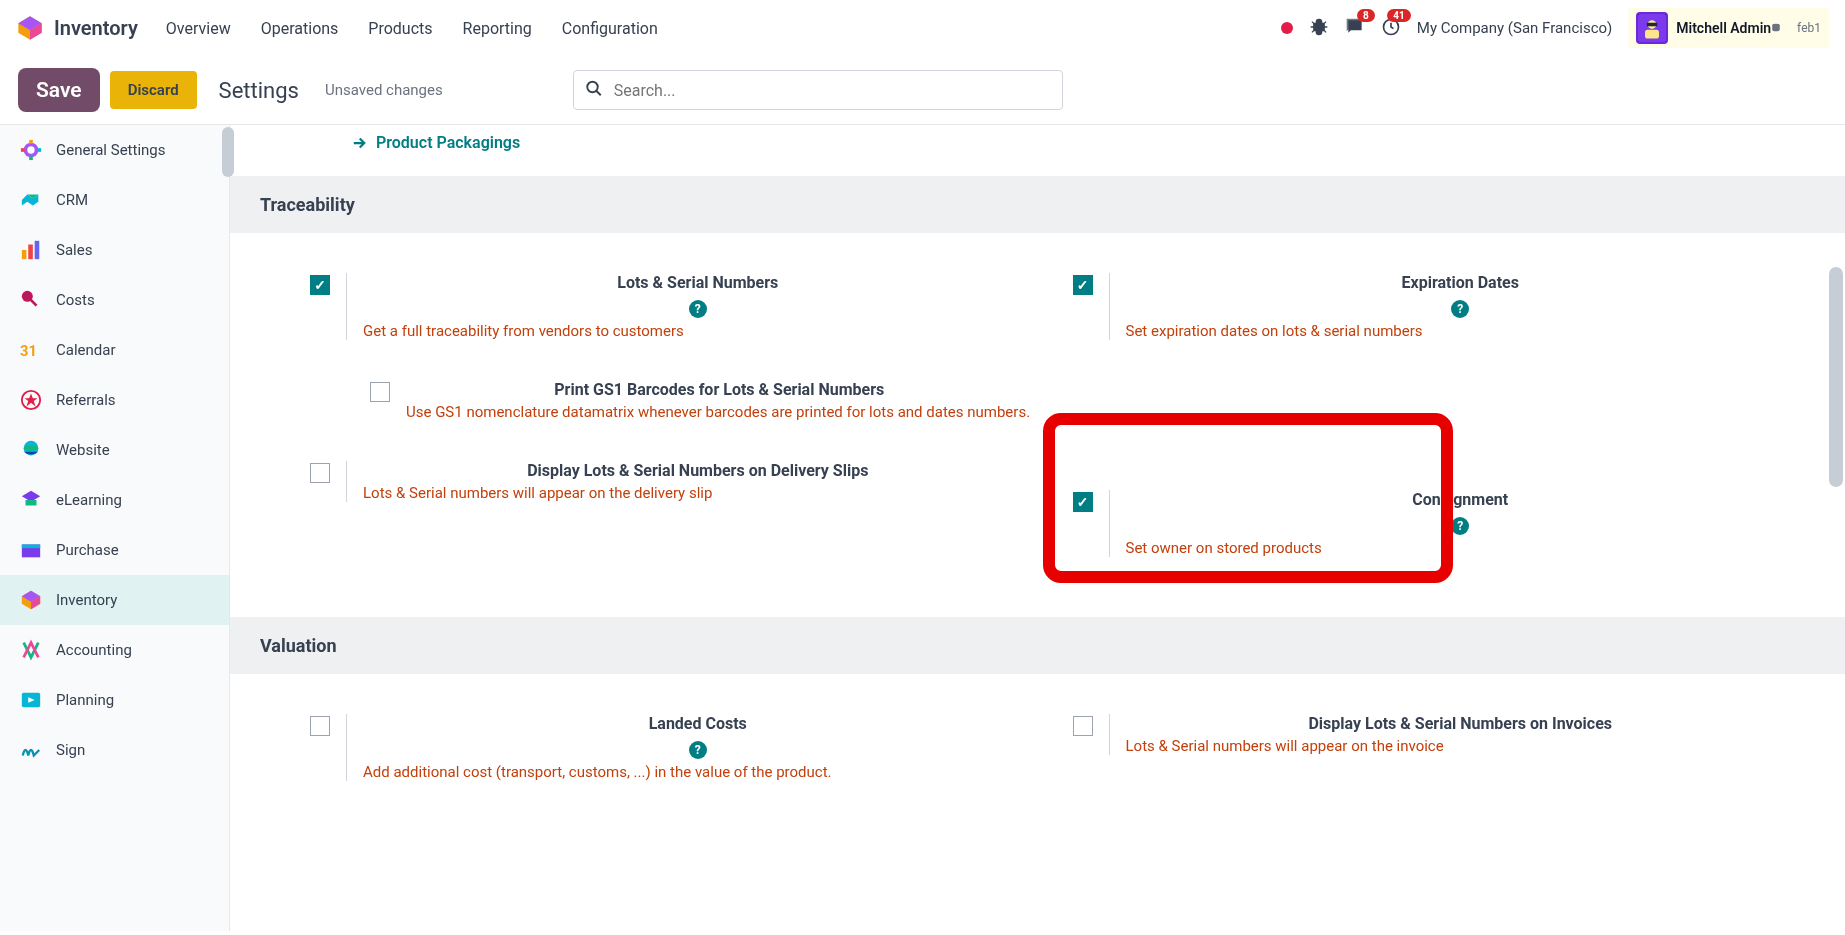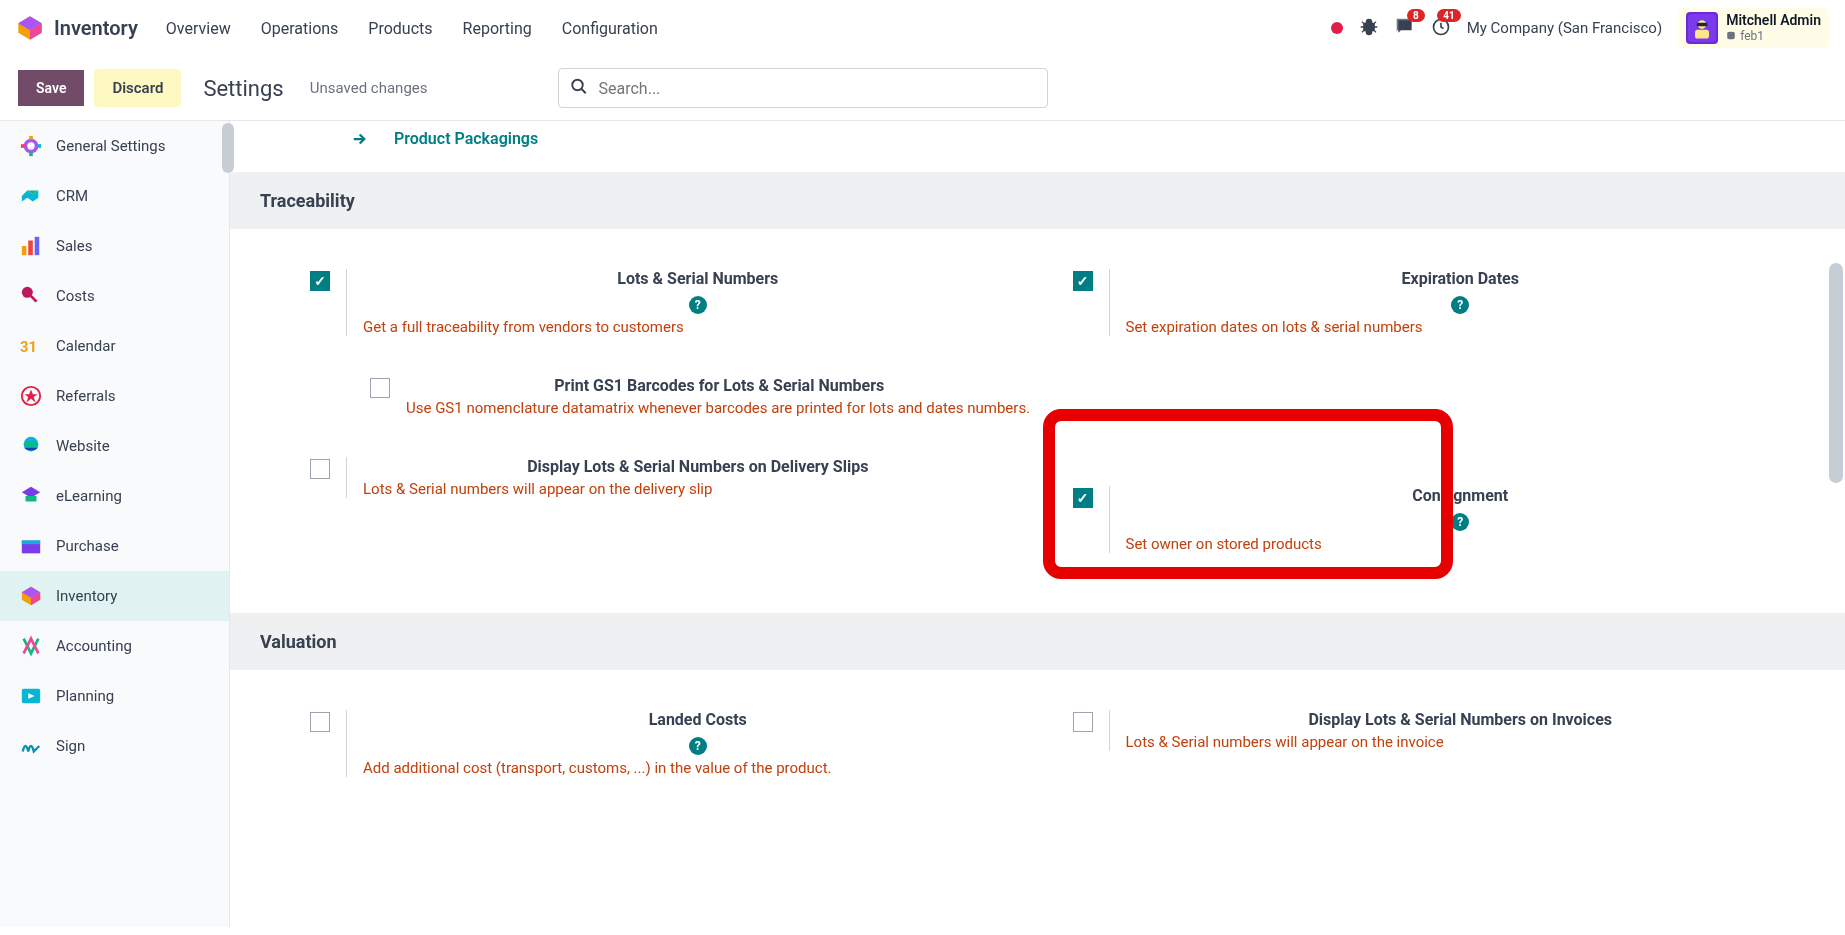--- a/index.html
+++ b/index.html
@@ -21,7 +21,7 @@
 .user-block { display: flex; align-items: center; gap: 8px; background: #fffde7; padding: 4px 8px; border-radius: 4px; }
 .avatar { width: 32px; height: 32px; background: #6d28d9; border-radius: 4px; display: flex; align-items: center; justify-content: center; }
 .avatar svg { width: 28px; height: 28px; }
-.user-meta { display: flex; flex-direction: column; line-height: 1.2; }
+.user-meta { display: flex; flex-direction: row; line-height: 1.2; }
 .user-name { font-size: 14px; font-weight: 600; color: #111827; }
 .user-db { font-size: 12px; color: #6b7280; display:flex; align-items:center; gap:4px; }
 

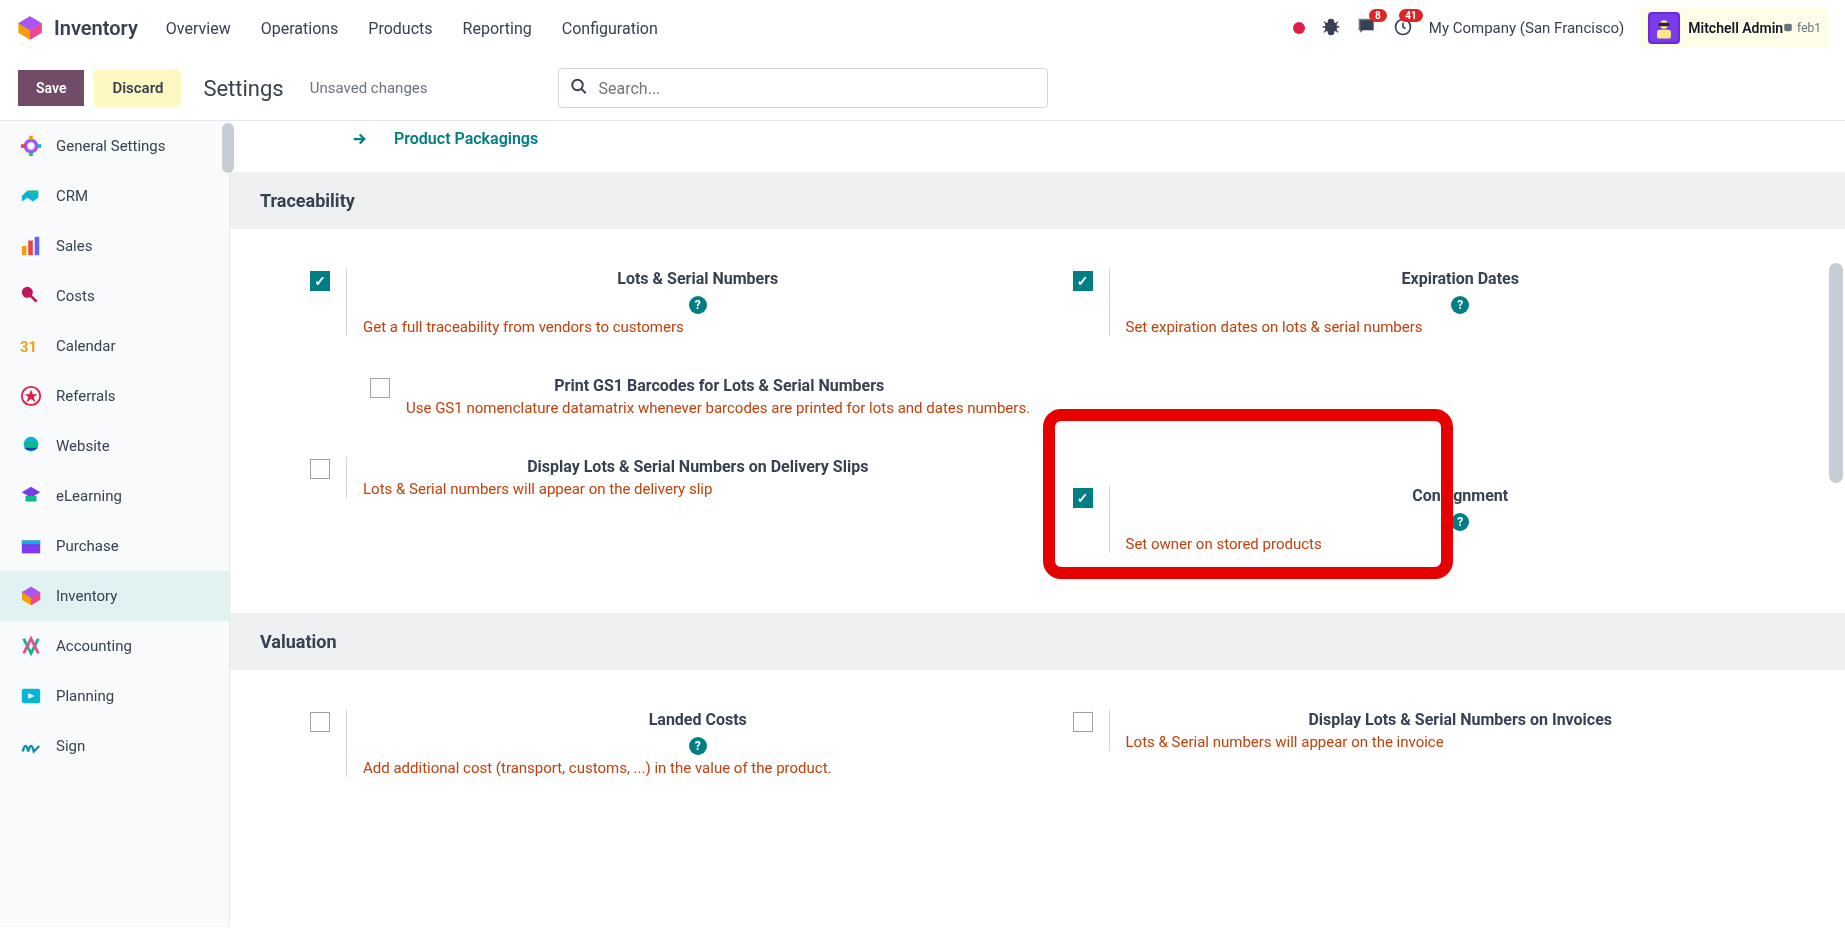--- a/index.html
+++ b/index.html
@@ -23,7 +23,7 @@
 .avatar svg { width: 28px; height: 28px; }
 .user-meta { display: flex; flex-direction: row; line-height: 1.2; }
 .user-name { font-size: 14px; font-weight: 600; color: #111827; }
-.user-db { font-size: 12px; color: #6b7280; display:flex; align-items:center; gap:4px; }
+.user-db { font-size: 12px; color: #6b7280; display:flex; align-items:center; gap:16px; }
 
 
 .actionbar { display: flex; align-items: center; padding: 12px 18px; gap: 10px; }

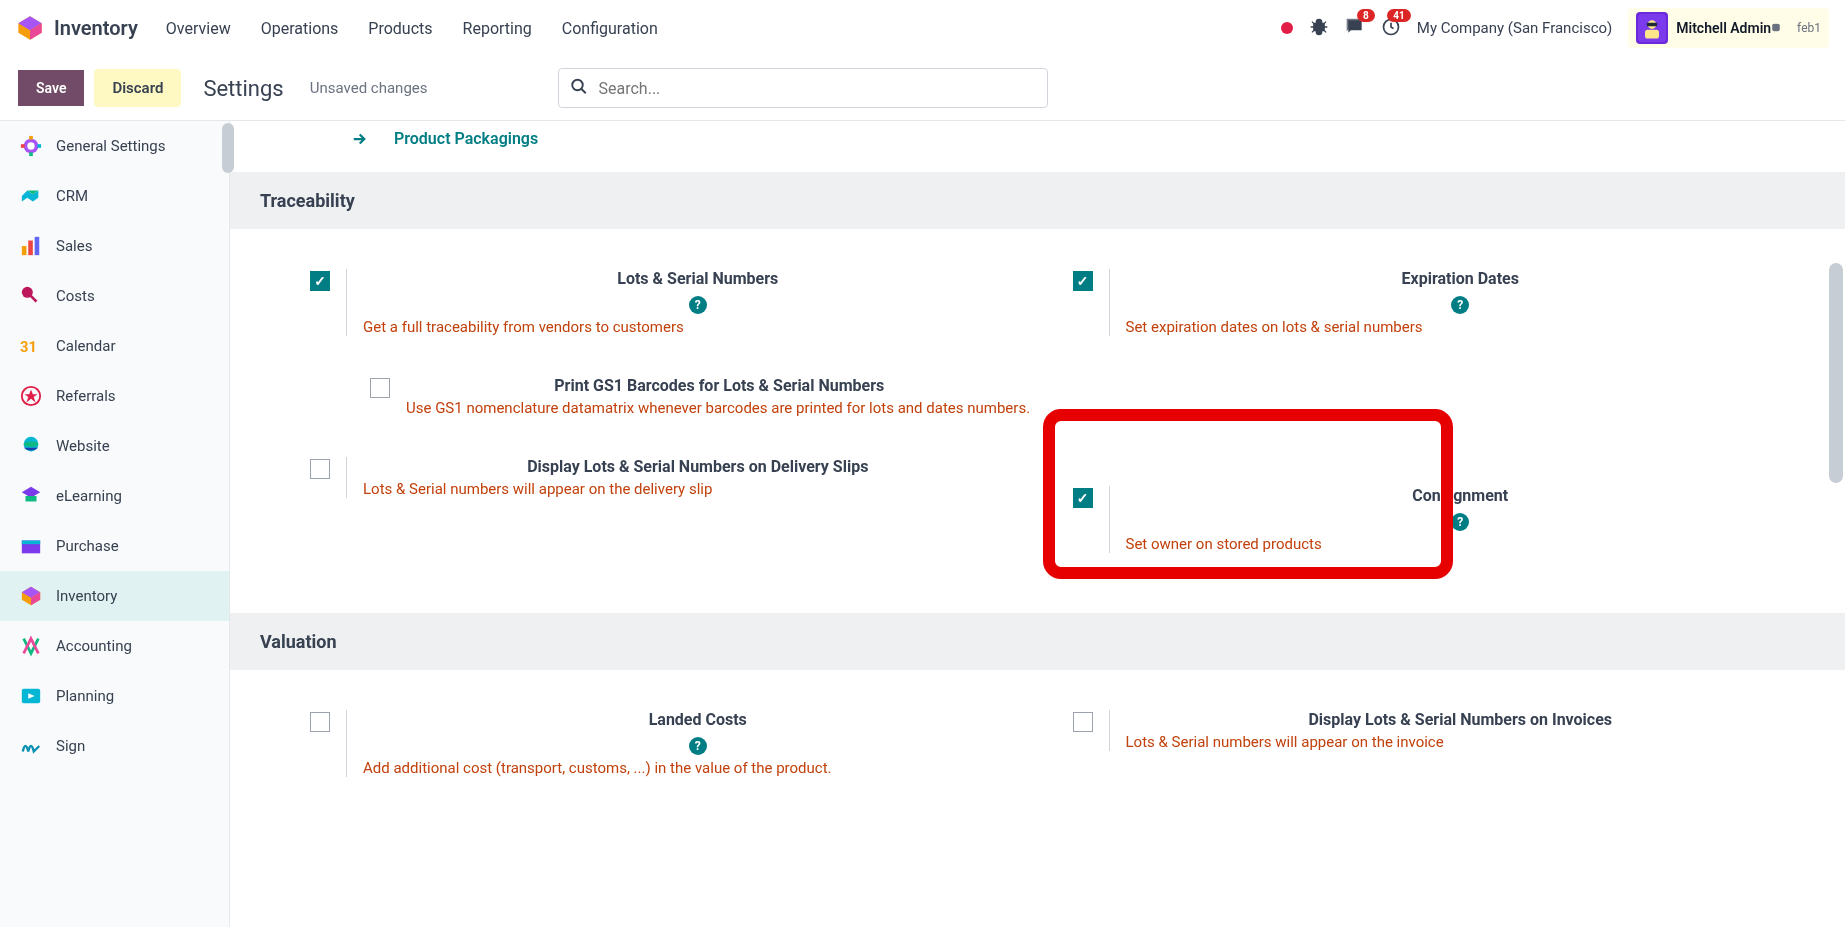--- a/index.html
+++ b/index.html
@@ -27,7 +27,7 @@
 
 
 .actionbar { display: flex; align-items: center; padding: 12px 18px; gap: 10px; }
-.btn-save { background: #714b67; color: #fff; border: none; padding: 10px 18px; font-size: 14px; font-weight: 600; border-radius: 0; cursor: pointer; }
+.btn-save { background: #714b67; color: #fff; border: none; padding: 10px 18px; font-size: 21px; font-weight: 600; border-radius: 8px; cursor: pointer; }
 .btn-discard { background: #fef9c3; color: #374151; border: none; padding: 10px 18px; font-size: 15px; font-weight: 600; border-radius: 4px; cursor: pointer; }
 .settings-title { font-size: 22px; color: #374151; margin-left: 12px; }
 .unsaved { font-size: 15px; color: #6b7280; margin-left: 16px; }

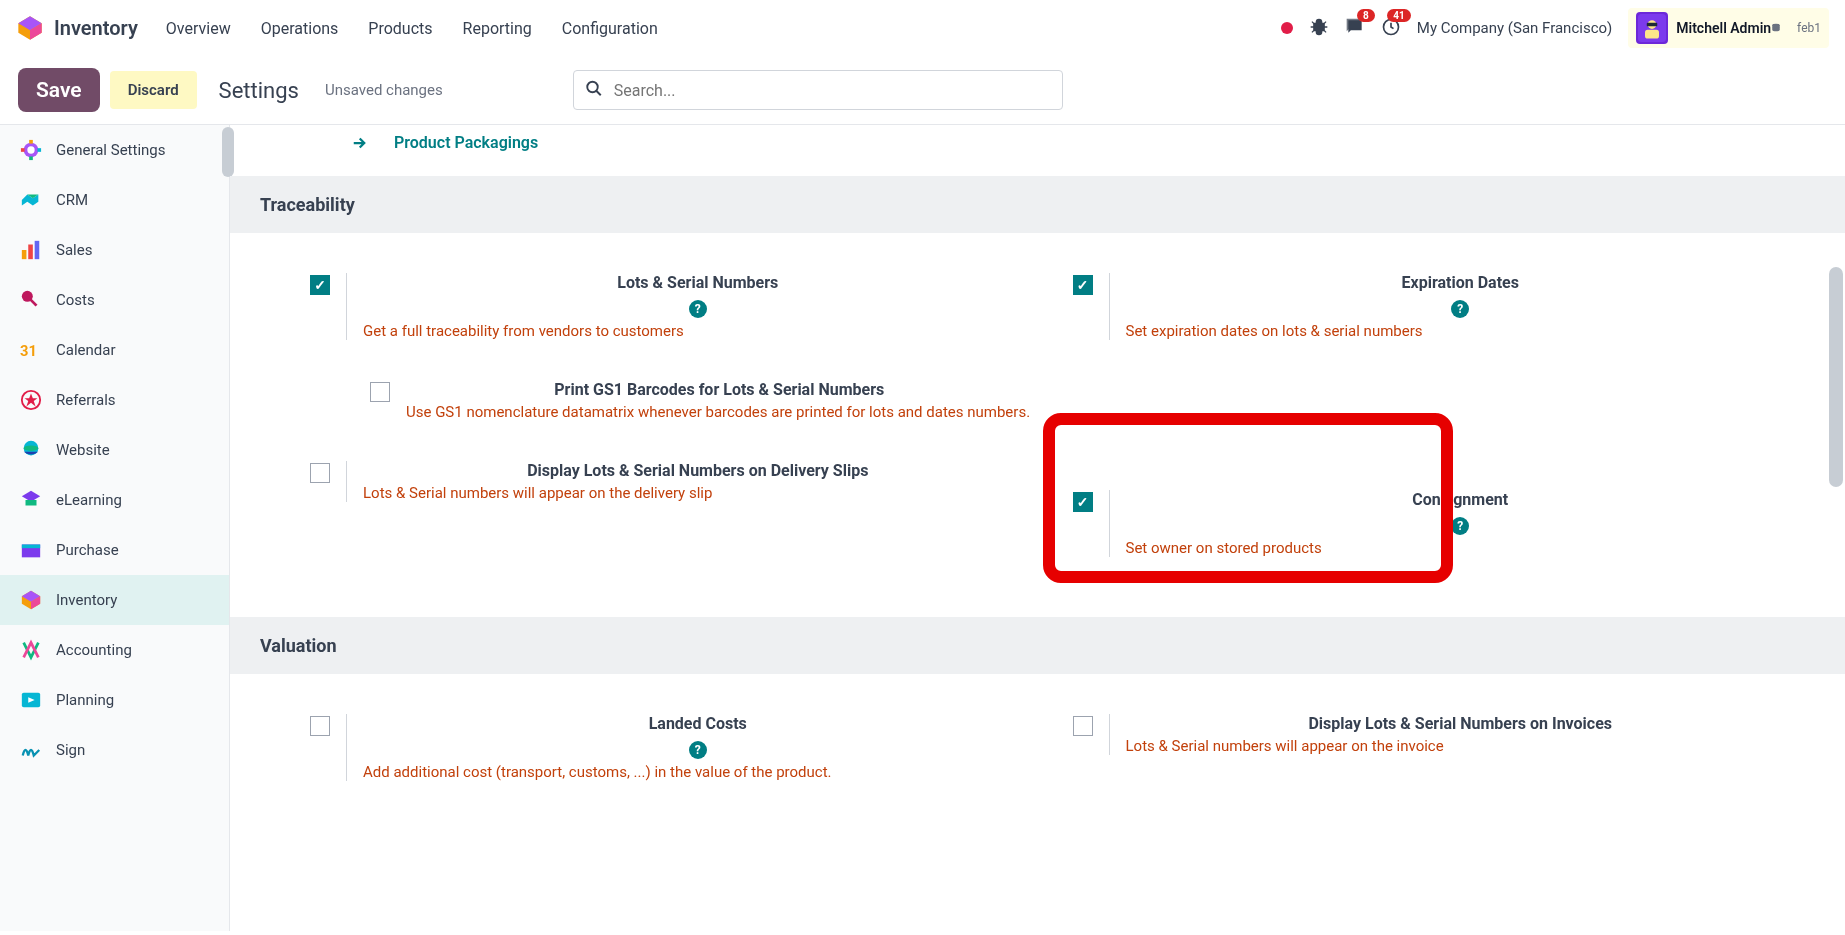--- a/index.html
+++ b/index.html
@@ -28,7 +28,7 @@
 
 .actionbar { display: flex; align-items: center; padding: 12px 18px; gap: 10px; }
 .btn-save { background: #714b67; color: #fff; border: none; padding: 10px 18px; font-size: 21px; font-weight: 600; border-radius: 8px; cursor: pointer; }
-.btn-discard { background: #fef9c3; color: #374151; border: none; padding: 10px 18px; font-size: 15px; font-weight: 600; border-radius: 4px; cursor: pointer; }
+.btn-discard { background: #eab308; color: #374151; border: none; padding: 10px 18px; font-size: 15px; font-weight: 600; border-radius: 4px; cursor: pointer; }
 .settings-title { font-size: 22px; color: #374151; margin-left: 12px; }
 .unsaved { font-size: 15px; color: #6b7280; margin-left: 16px; }
 .search-wrap { margin-left: 120px; position: relative; }

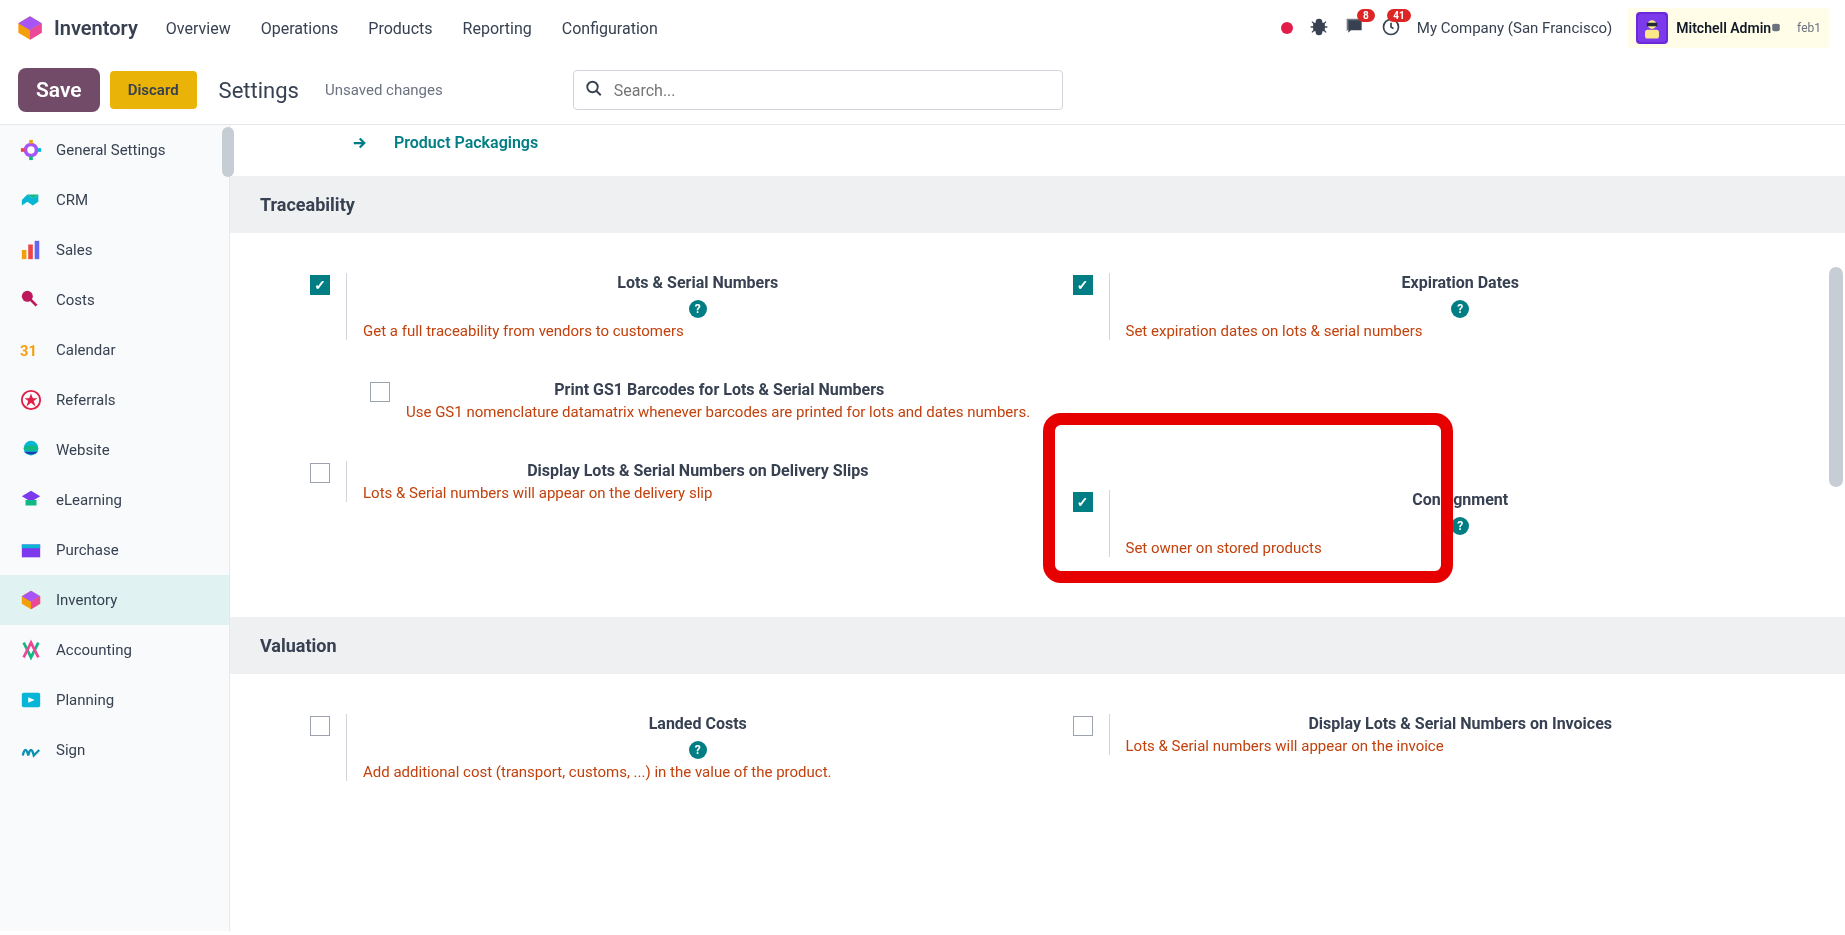--- a/index.html
+++ b/index.html
@@ -45,7 +45,7 @@
 .sidebar-scroll-indicator { position: absolute; left: 222px; top: 2px; width: 12px; height: 50px; background: #c7cdd4; border-radius: 6px; }
 
 .content { flex: 1; overflow-y: auto; padding: 0; position: relative; }
-.section-link { display: flex; align-items: center; gap: 26px; color: #017e84; font-weight: 600; font-size: 16px; padding: 8px 0 24px 120px; text-align: center; }
+.section-link { display: flex; align-items: center; gap: 8px; color: #017e84; font-weight: 600; font-size: 16px; padding: 8px 0 24px 120px; text-align: center; }
 .section-header { background: #eef0f2; padding: 18px 30px; font-size: 18px; font-weight: 700; color: #374151; }
 .settings-grid { display: grid; grid-template-columns: 1fr 1fr; gap: 0; padding: 30px 30px 40px 60px; }
 .setting-item { display: flex; gap: 16px; padding: 10px 20px; position: relative; }

